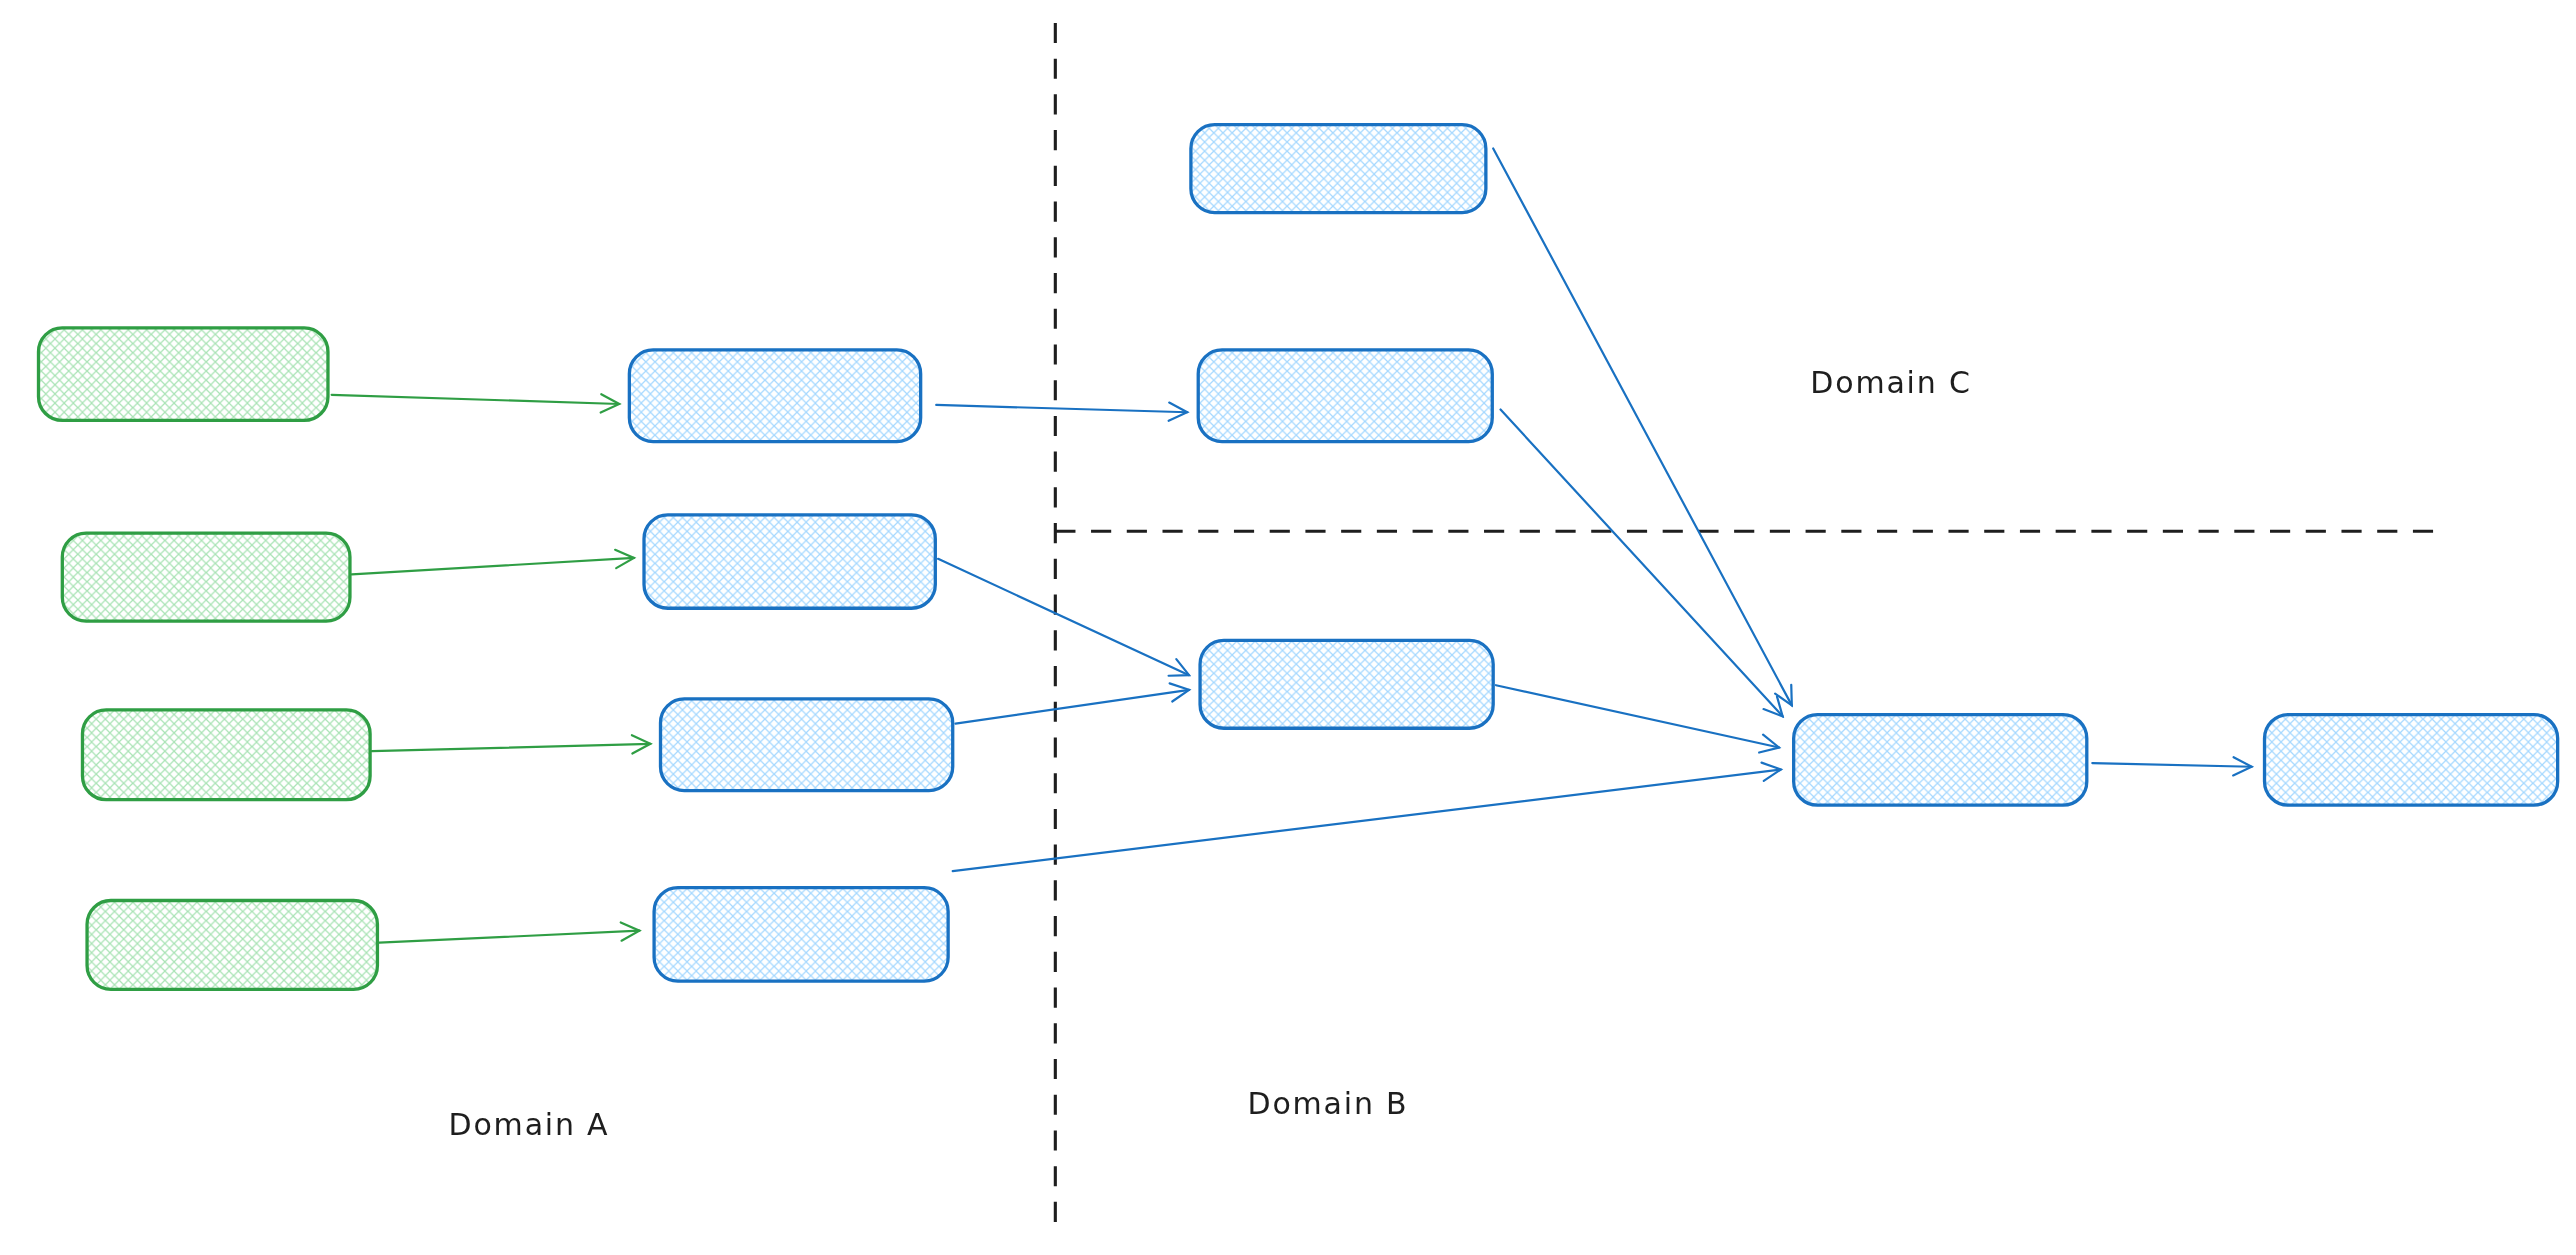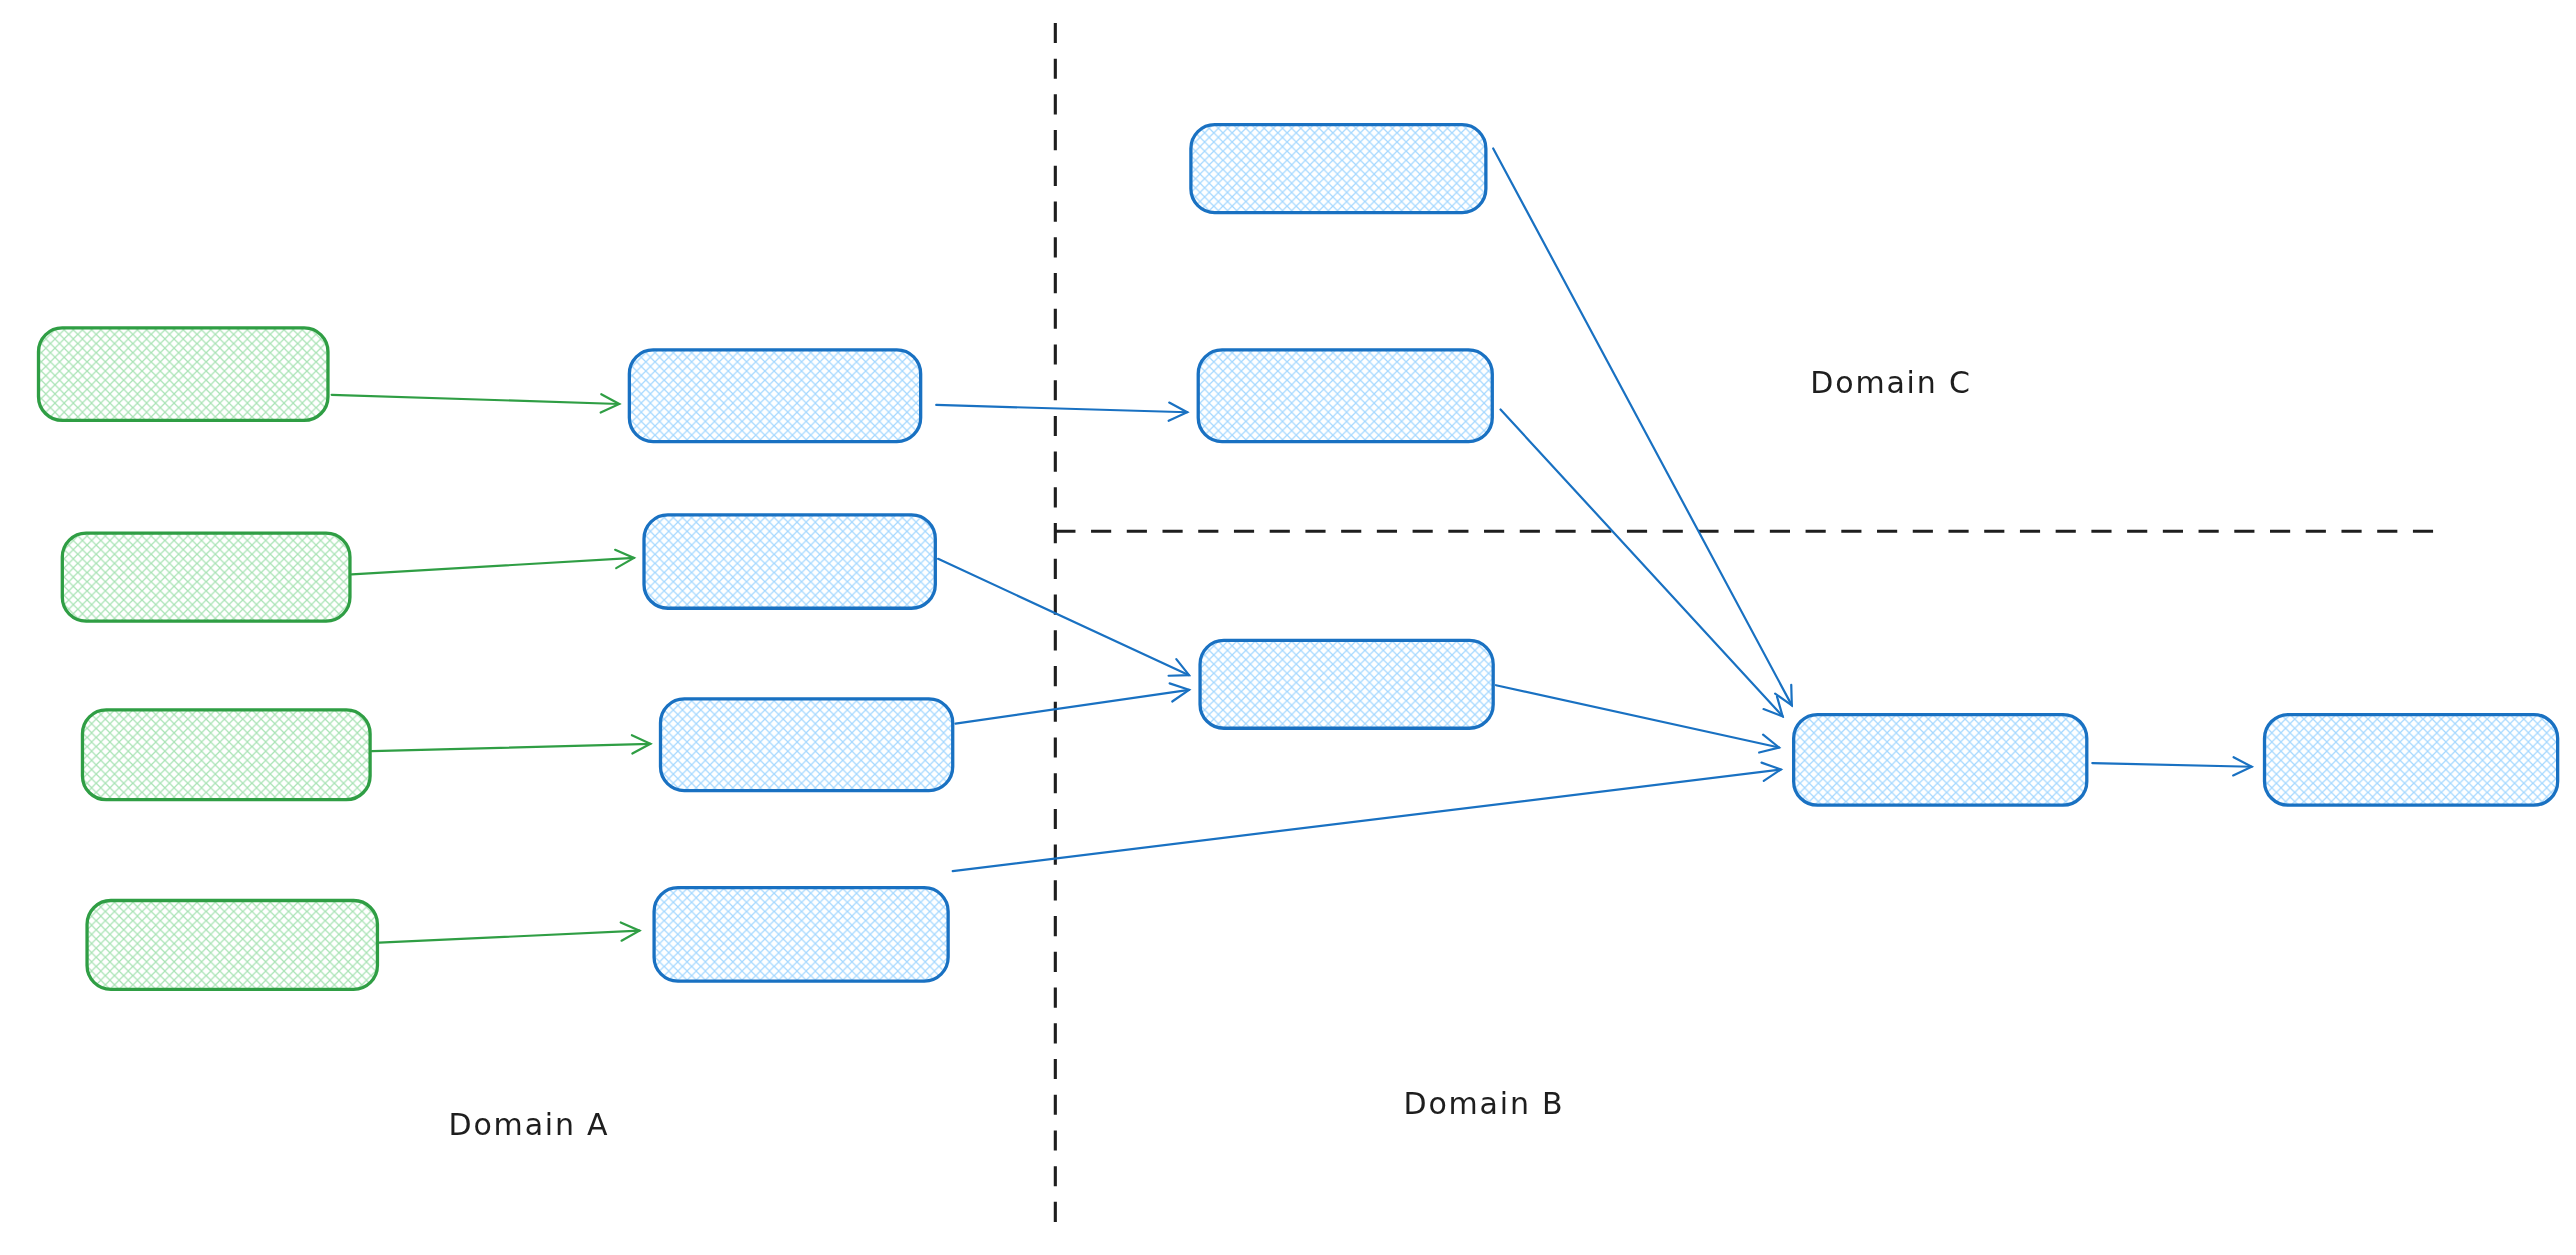--- a/index.html
+++ b/index.html
@@ -111,7 +111,7 @@
   </svg>
 
   <div class="domain-label" id="label-domain-a" style="left:529px; top:1107px;">Domain A</div>
-  <div class="domain-label" id="label-domain-b" style="left:1484px; top:1086px;">Domain B</div>
+  <div class="domain-label" id="label-domain-b" style="left:1328px; top:1086px;">Domain B</div>
   <div class="domain-label" id="label-domain-c" style="left:1891px; top:365px;">Domain C</div>
 
 </div>

